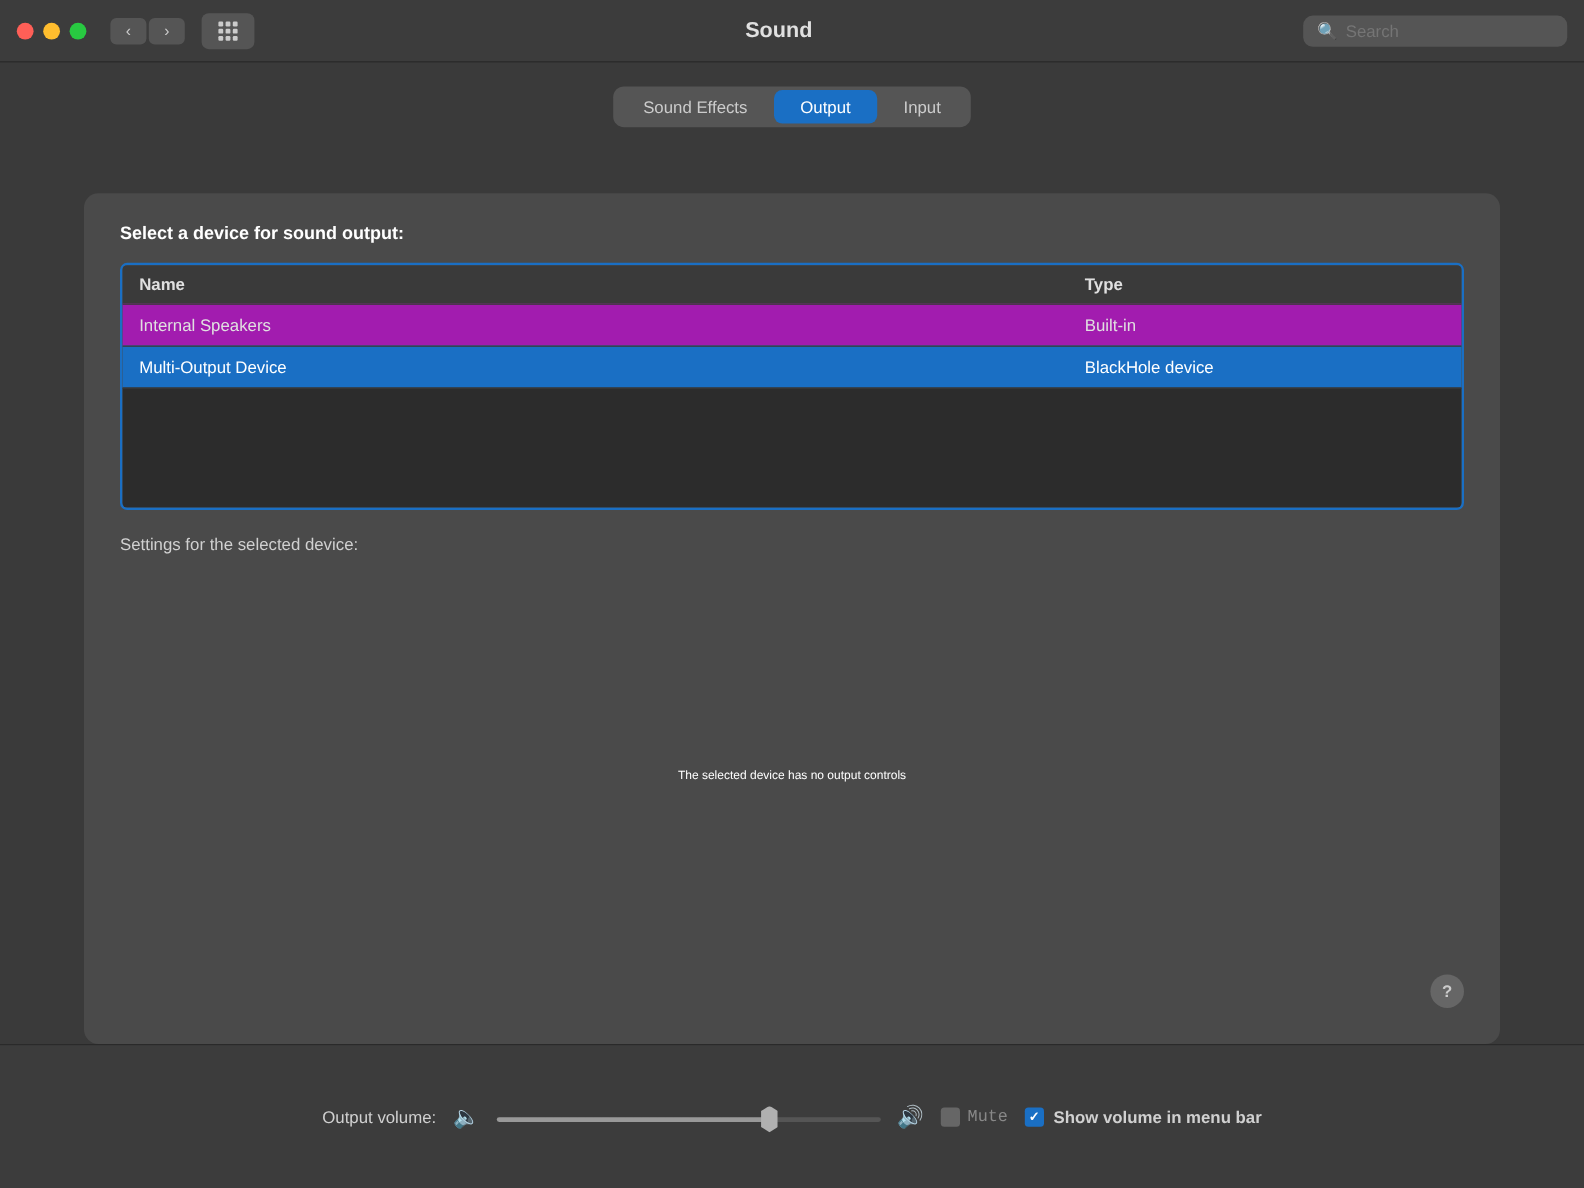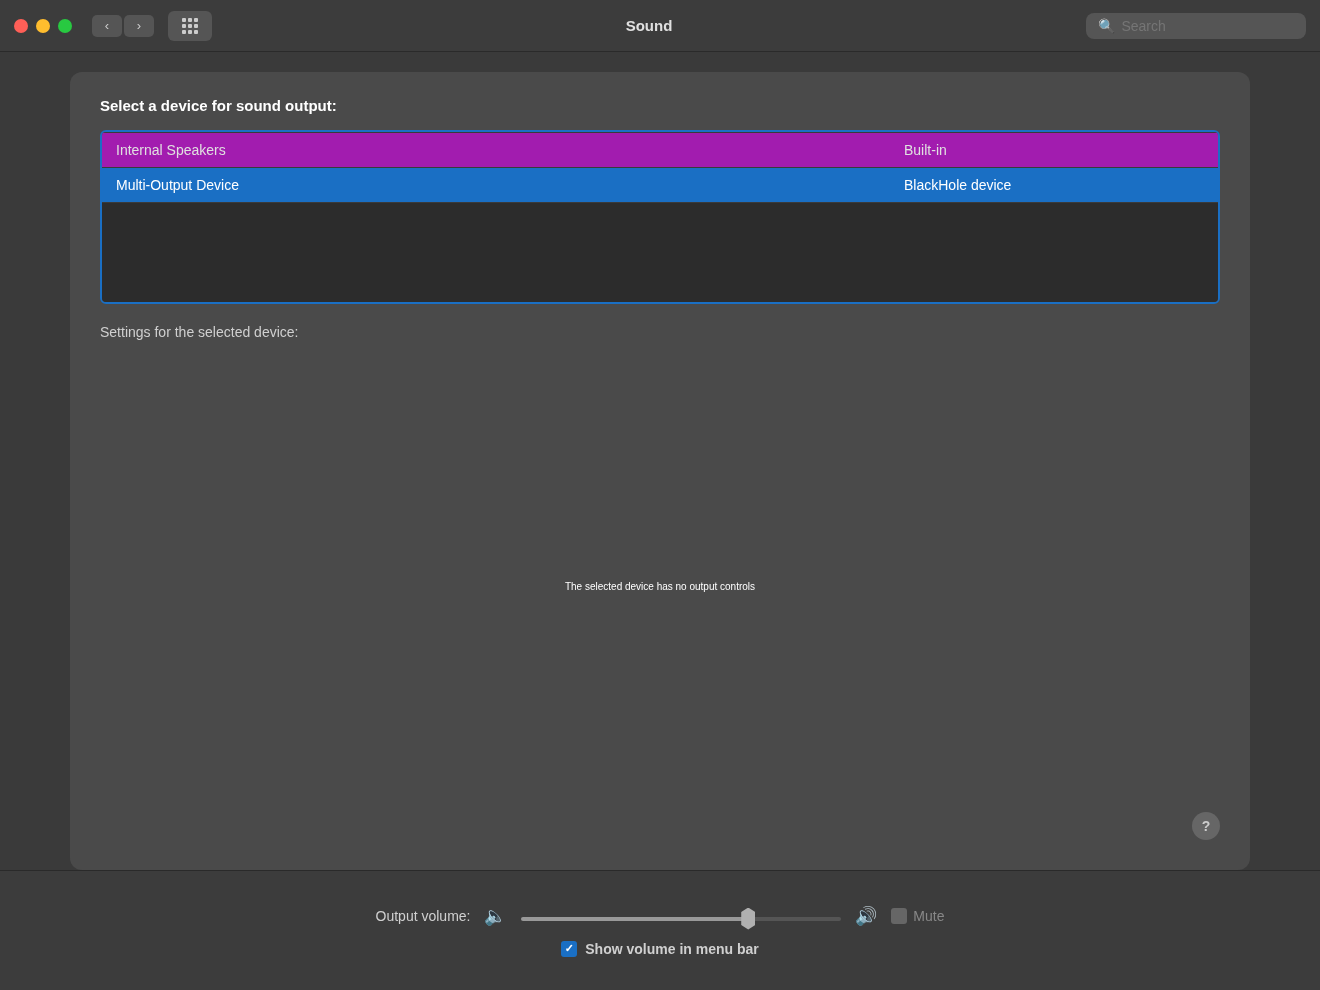--- a/index.html
+++ b/index.html
@@ -81,7 +81,7 @@
       flex: 1;
       text-align: center;
       color: #e0e0e0;
-      font-size: 15px;
+      font-size: 18px;
       font-weight: 600;
     }
 

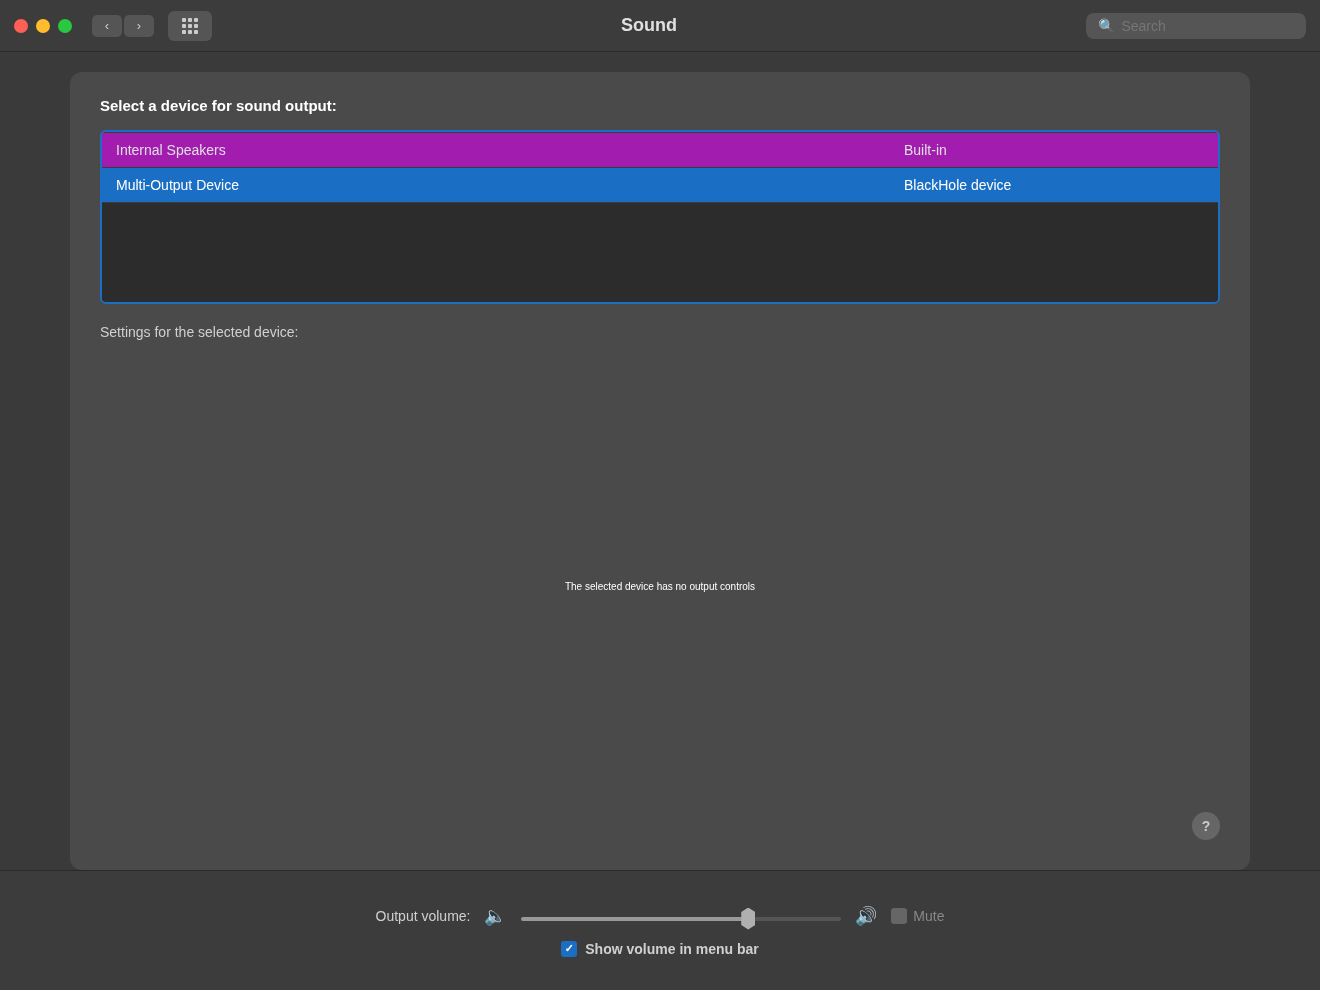--- a/index.html
+++ b/index.html
@@ -377,6 +377,11 @@
 
 <div class="main-content">
 
+  <div class="tabs-container">
+    <div class="tab">Sound Effects</div>
+    <div class="tab active">Output</div>
+    <div class="tab">Input</div>
+  </div>
 
   <div class="panel">
 

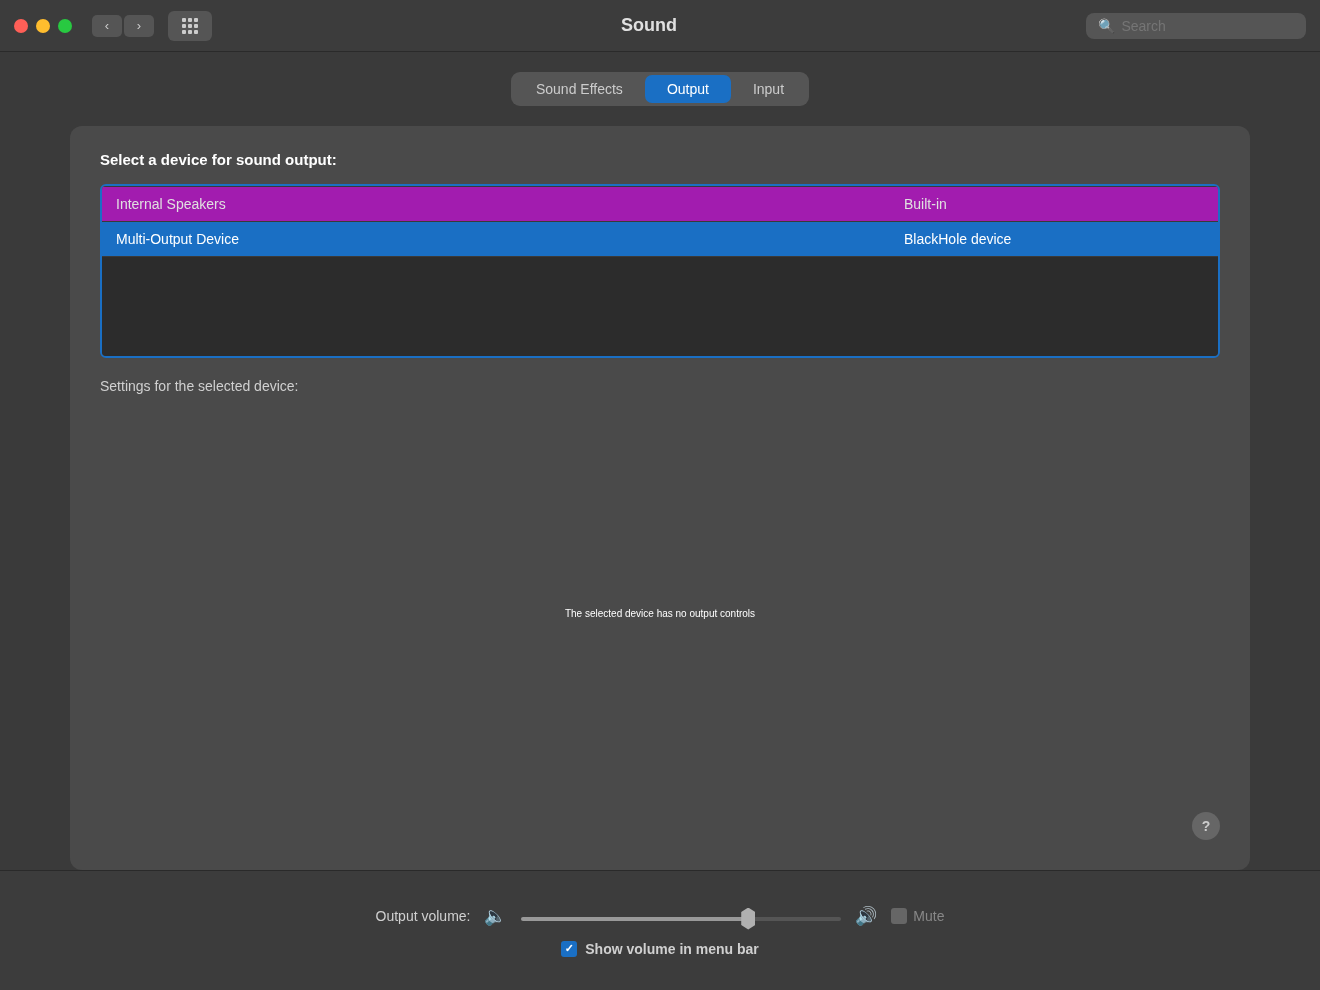--- a/index.html
+++ b/index.html
@@ -153,6 +153,7 @@
       flex: 1;
       display: flex;
       flex-direction: column;
+      margin-top: 35px;
     }
 
     .panel-heading {

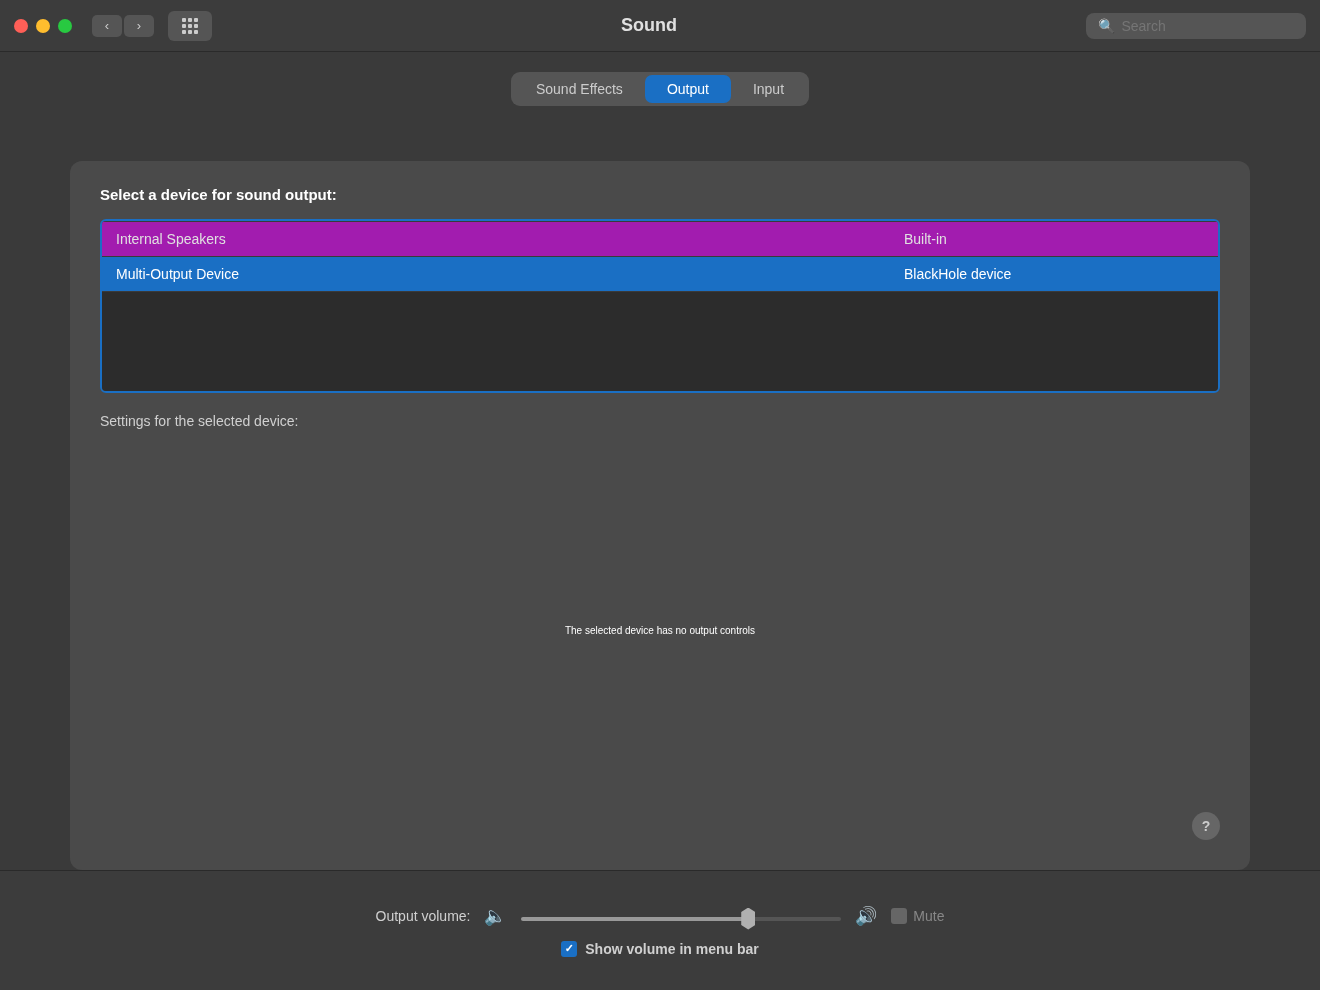--- a/index.html
+++ b/index.html
@@ -389,6 +389,10 @@
     <div class="panel-heading">Select a device for sound output:</div>
 
     <div class="device-table">
+      <div class="table-header">
+        <div class="col-name">Name</div>
+        <div class="col-type">Type</div>
+      </div>
 
       <div class="table-row">
         <div class="col-name">Internal Speakers</div>

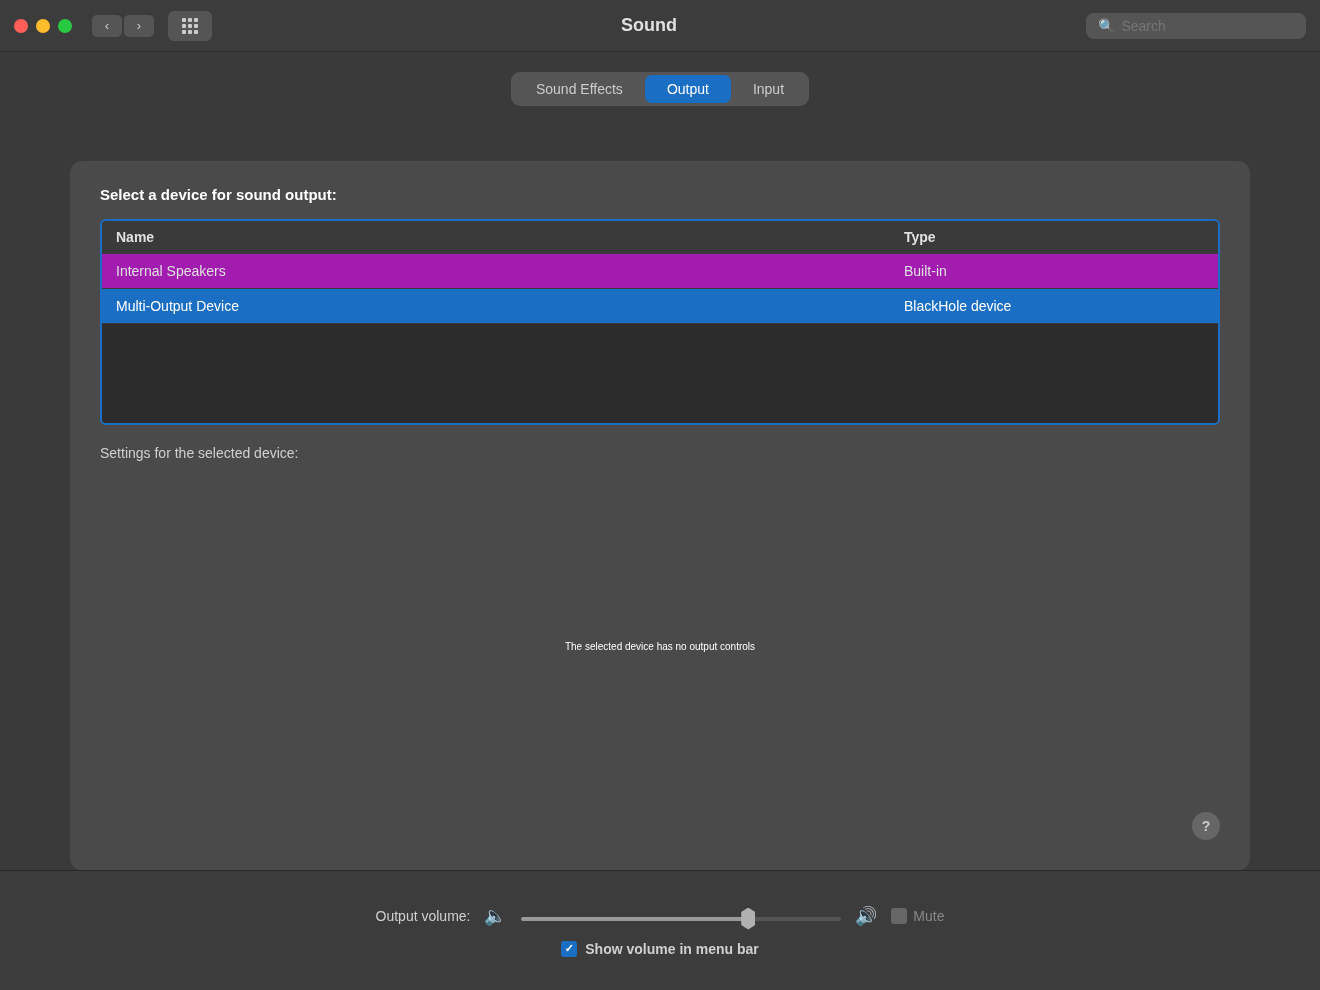--- a/index.html
+++ b/index.html
@@ -265,7 +265,6 @@
       background: #3c3c3c;
       border-top: 1px solid #2a2a2a;
       display: flex;
-      flex-direction: column;
       align-items: center;
       justify-content: center;
       gap: 14px;

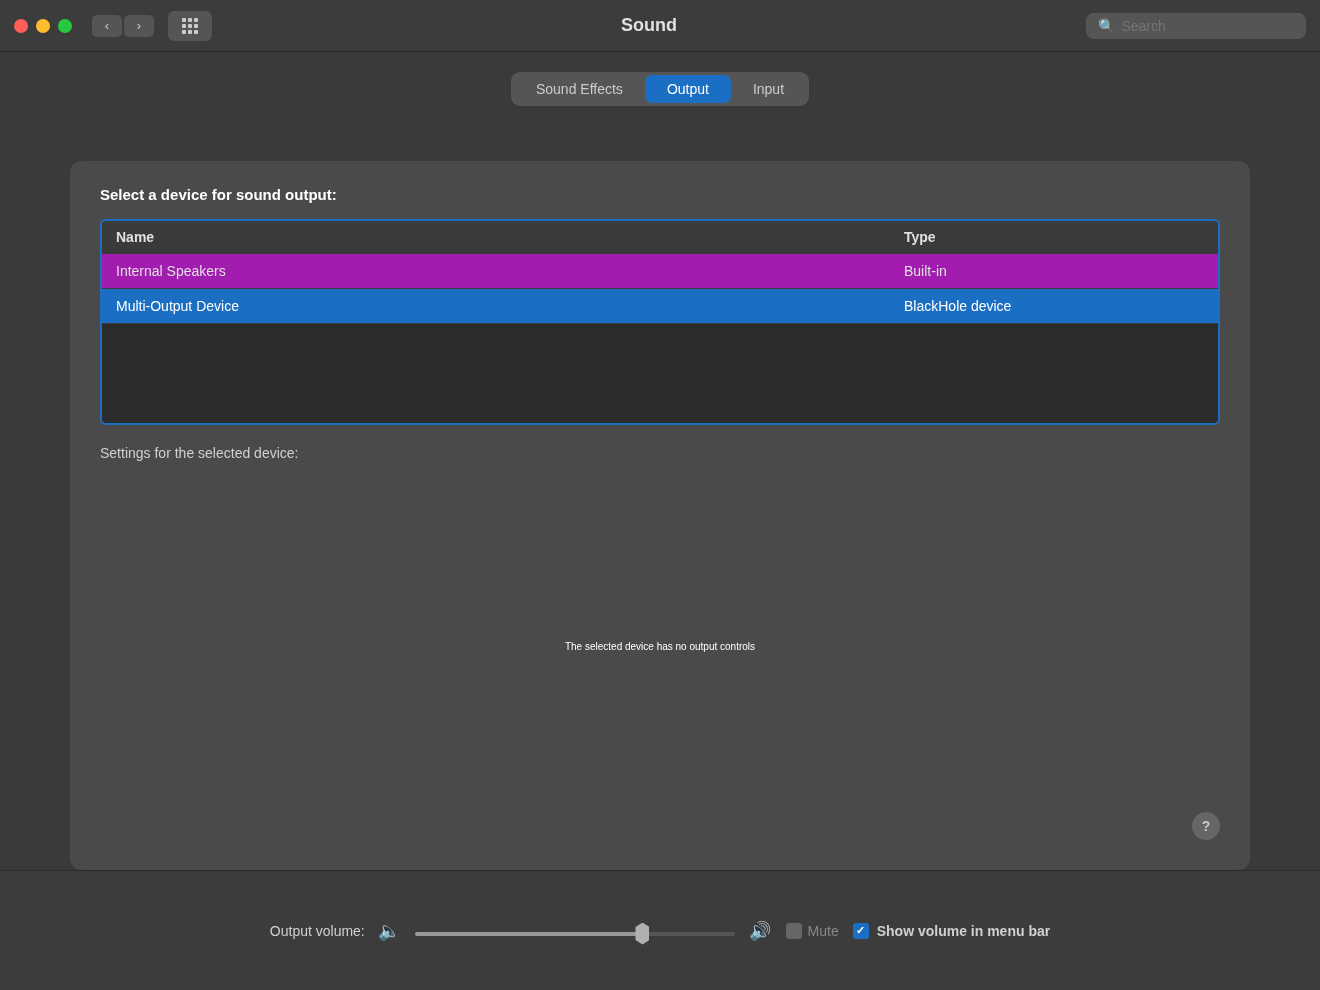--- a/index.html
+++ b/index.html
@@ -435,7 +435,7 @@
       🔊
     </span>
 
-    <div style="display:flex; align-items:flex-end; gap:6px;">
+    <div style="display:flex; align-items:flex-end; gap:6px;font-family:Liberation Mono, monospace;">
       <div style="width:16px;height:16px;background:#666;border-radius:3px;"></div>
       <span class="mute-label">Mute</span>
     </div>

